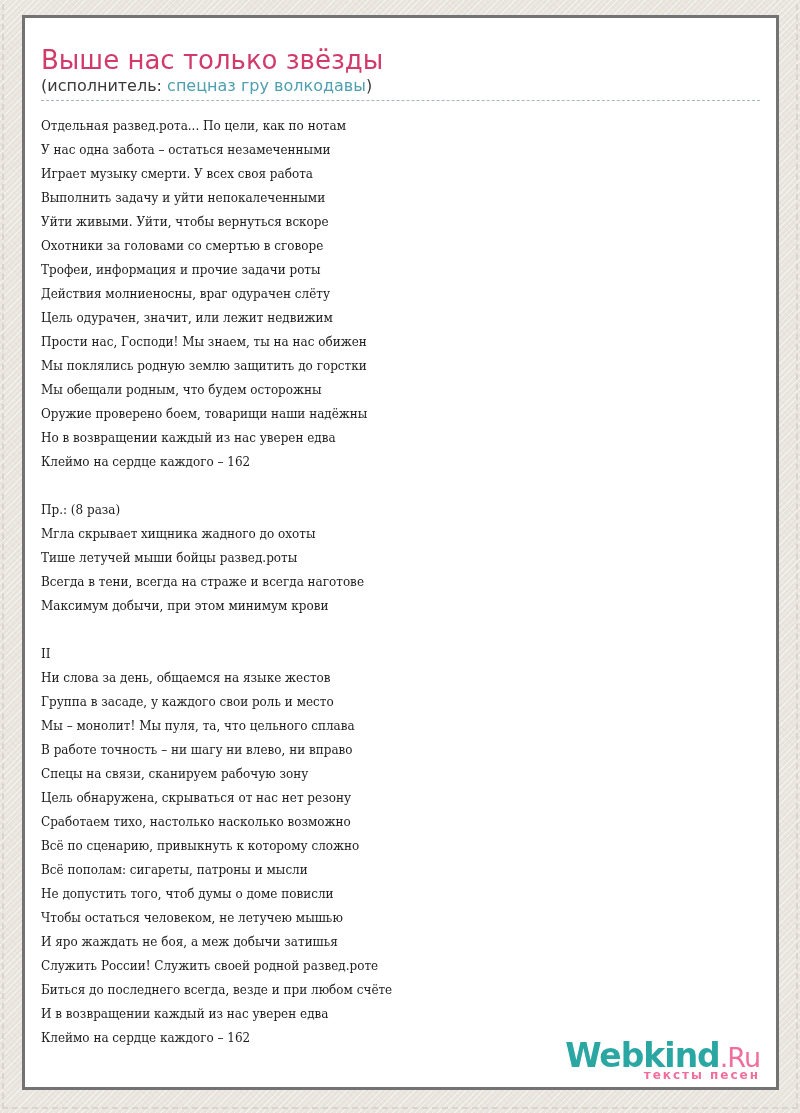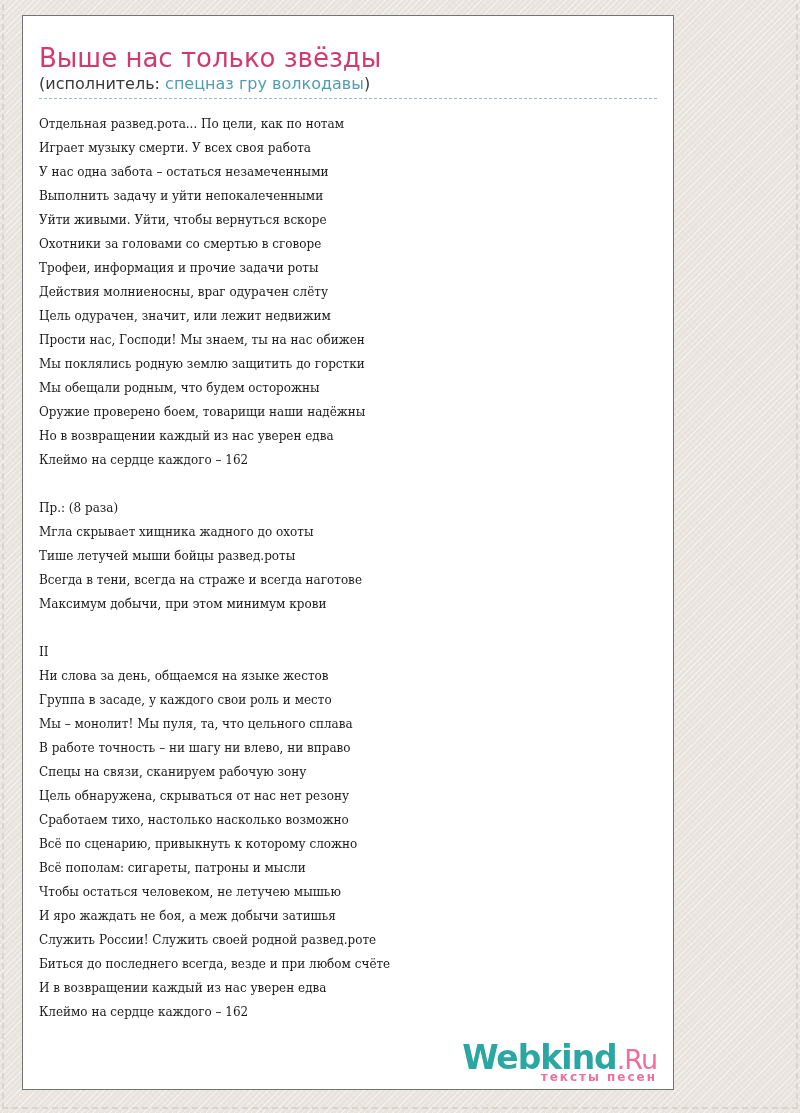--- a/index.html
+++ b/index.html
@@ -27,10 +27,10 @@
     position: absolute;
     left: 22px;
     top: 15px;
-    width: 652px;
+    width: 757px;
     height: 1075px;
     background: #ffffff;
-    border: 1px solid #737373;
+    border: 3px solid #737373;
   }
   .card-inner {
     padding: 27px 16px 0 16px;

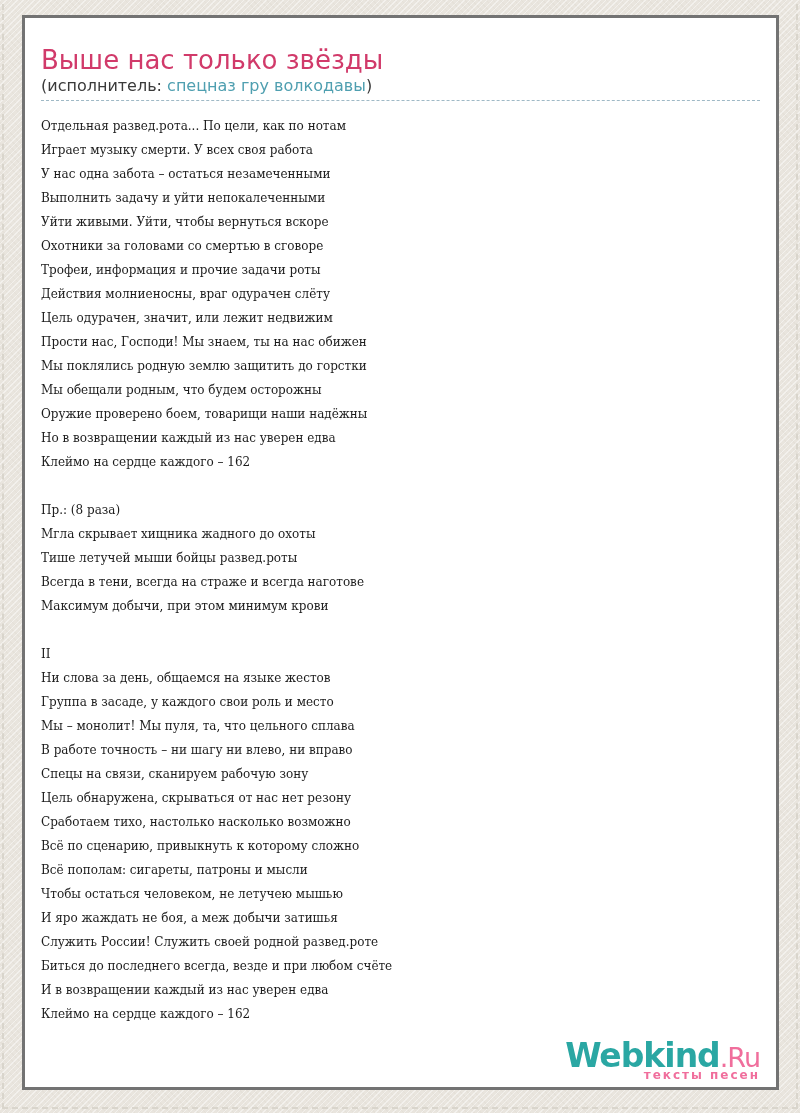--- a/index.html
+++ b/index.html
@@ -109,8 +109,8 @@
 
     <div class="lyrics">
         <div class="lyric-line">Отдельная развед.рота... По цели, как по нотам</div>
+        <div class="lyric-line">У нас одна забота – остаться незамеченными</div>
         <div class="lyric-line">Играет музыку смерти. У всех своя работа</div>
-        <div class="lyric-line">У нас одна забота – остаться незамеченными</div>
         <div class="lyric-line">Выполнить задачу и уйти непокалеченными</div>
         <div class="lyric-line">Уйти живыми. Уйти, чтобы вернуться вскоре</div>
         <div class="lyric-line">Охотники за головами со смертью в сговоре</div>

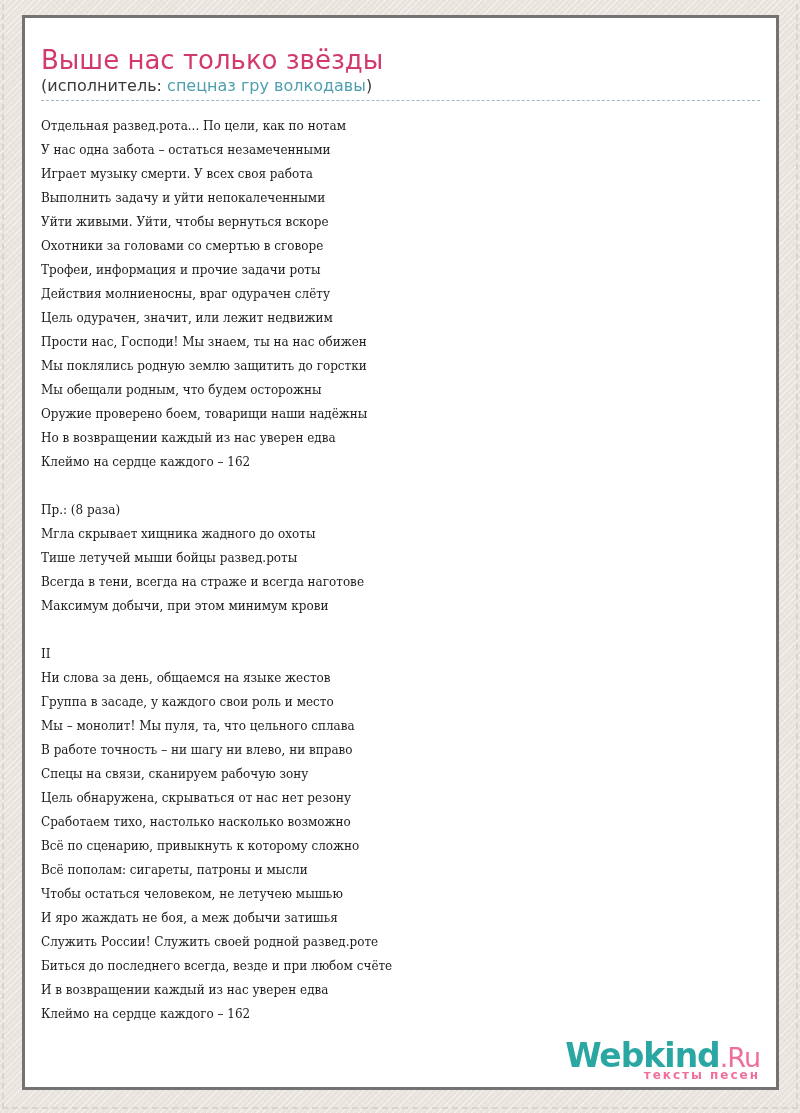--- a/index.html
+++ b/index.html
@@ -140,6 +140,7 @@
         <div class="lyric-line">Сработаем тихо, настолько насколько возможно</div>
         <div class="lyric-line">Всё по сценарию, привыкнуть к которому сложно</div>
         <div class="lyric-line">Всё пополам: сигареты, патроны и мысли</div>
+        <div class="lyric-line">Не допустить того, чтоб думы о доме повисли</div>
         <div class="lyric-line">Чтобы остаться человеком, не летучею мышью</div>
         <div class="lyric-line">И яро жаждать не боя, а меж добычи затишья</div>
         <div class="lyric-line">Служить России! Служить своей родной развед.роте</div>

